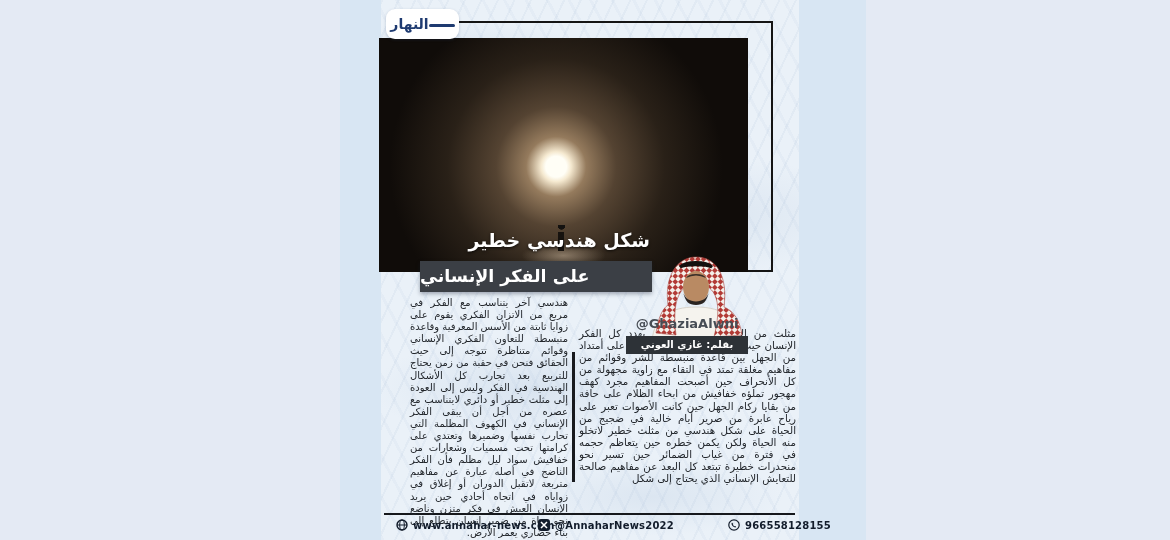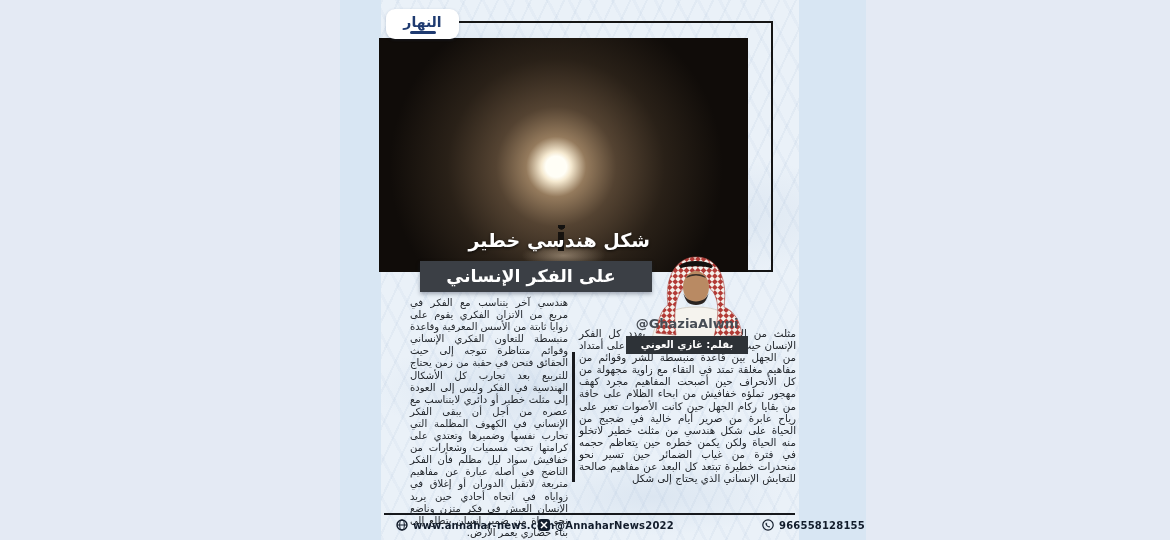--- a/index.html
+++ b/index.html
@@ -26,7 +26,7 @@
   #logo{
     left:386px;top:9px;width:73px;height:30px;background:#fff;border-radius:9px;
     box-shadow:0 1px 3px rgba(40,60,100,.25);
-    display:flex;flex-direction:column;align-items:center;justify-content:center;z-index:6;
+    display:flex;align-items:center;justify-content:center;z-index:6;
   }
   #logo .logo-text{color:#1e3a70;font-weight:bold;font-size:14px;line-height:14px;}
   #logo .logo-bar{width:26px;height:3px;background:#1e3a70;border-radius:2px;margin-top:2px;}

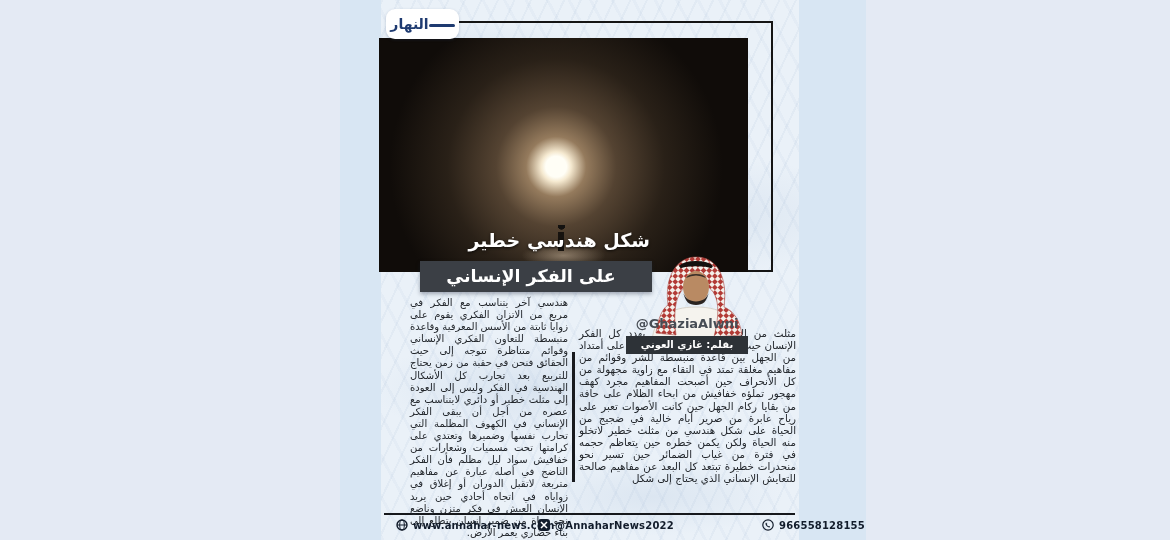--- a/index.html
+++ b/index.html
@@ -62,7 +62,7 @@
   #headline-2{
     left:420px;top:261px;width:232px;height:31px;z-index:4;background:#3b3f45;
     color:#fff;font-size:17.5px;font-weight:bold;line-height:30px;
-    text-align:center;direction:rtl;padding-right:10px;box-sizing:border-box;
+    text-align:left;direction:rtl;padding-right:10px;box-sizing:border-box;
     box-shadow:0 2px 4px rgba(20,30,50,.35);
   }
   

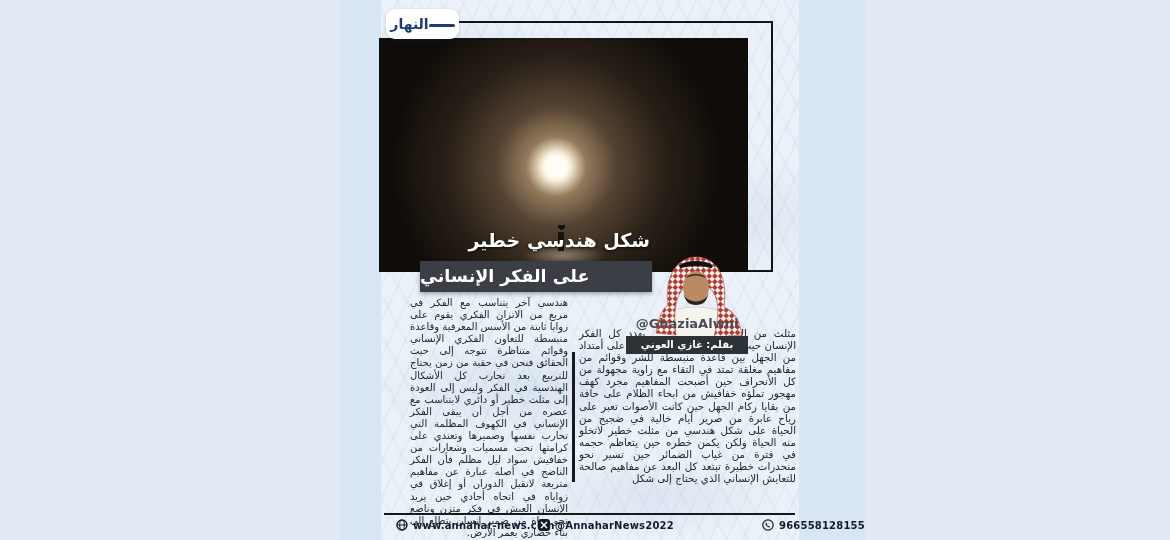--- a/index.html
+++ b/index.html
@@ -91,7 +91,7 @@
   }
   #footer-site{left:396px;}
   #footer-x{left:538px;justify-content:center;}
-  #footer-phone{left:726px;padding-left:36px;}
+  #footer-phone{left:692px;padding-left:36px;}
   .footer-item svg{display:block;}
 </style>
 </head>

